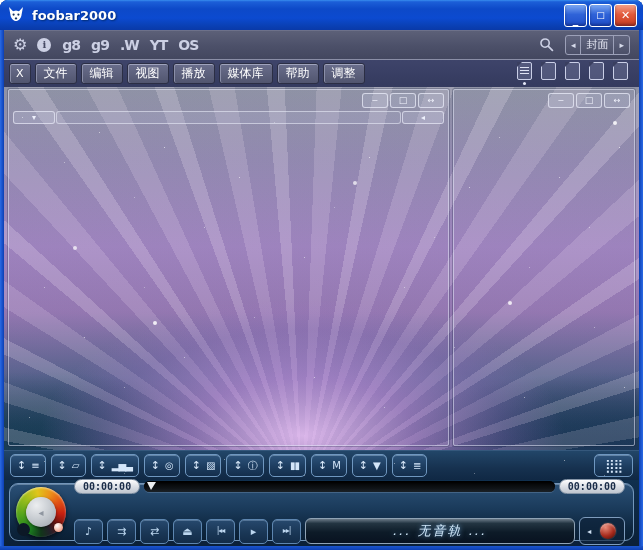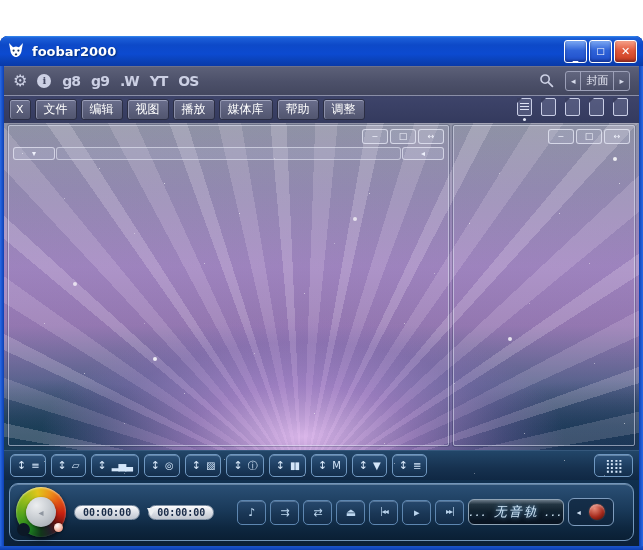--- a/index.html
+++ b/index.html
@@ -5,7 +5,7 @@
   html,body{margin:0;padding:0;background:#fff;}
   body{width:643px;height:550px;position:relative;font-family:"DejaVu Sans",sans-serif;overflow:hidden;}
   .window{position:absolute;inset:0;border-radius:8px 8px 0 0;overflow:hidden;background:#0d2642;
-    box-shadow:inset 0 0 0 1px #003bda;margin-top:36px;}
+    box-shadow:inset 0 0 0 1px #003bda;}
   
   .titlebar{height:30px;display:flex;align-items:center;padding:0 6px;gap:6px;
     background:linear-gradient(180deg,#388eef 0%,#1c5fd8 6%,#0d49c8 30%,#0c4ad0 60%,#0a40b4 86%,#0939a8 100%);}

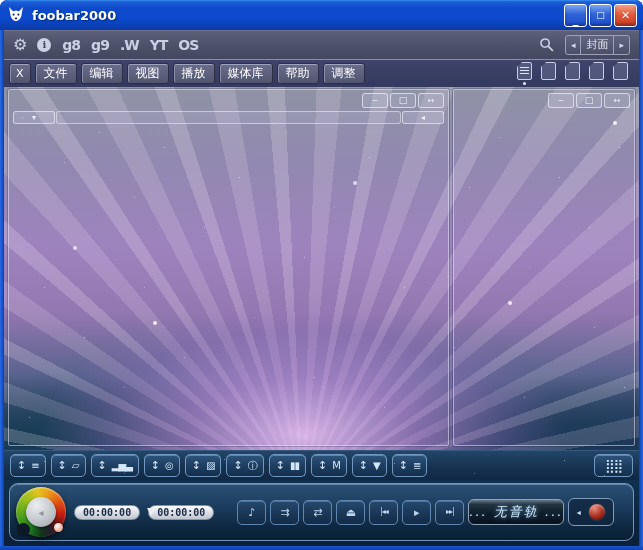--- a/index.html
+++ b/index.html
@@ -121,7 +121,7 @@
     display:flex;align-items:center;justify-content:center;box-shadow:0 1px 3px rgba(0,0,0,.5);}
   .knob-dot{position:absolute;right:3px;bottom:5px;width:9px;height:9px;border-radius:50%;
     background:radial-gradient(circle at 35% 30%,#ffffff,#f4c4b4 45%,#e2745c);box-shadow:0 0 2px rgba(0,0,0,.8);}
-  .rows{flex:1;display:flex;flex-direction:row;gap:23px;min-width:0;}
+  .rows{flex:1;display:flex;flex-direction:column;gap:23px;min-width:0;}
   .row{display:flex;align-items:center;gap:4px;}
   .time-pill{flex:0 0 auto;padding:1px 8px;border-radius:8px;border:1px solid #8796a8;
     background:linear-gradient(180deg,#fdfdfe,#d9dde4 55%,#bfc5cf);color:#1a2c48;

